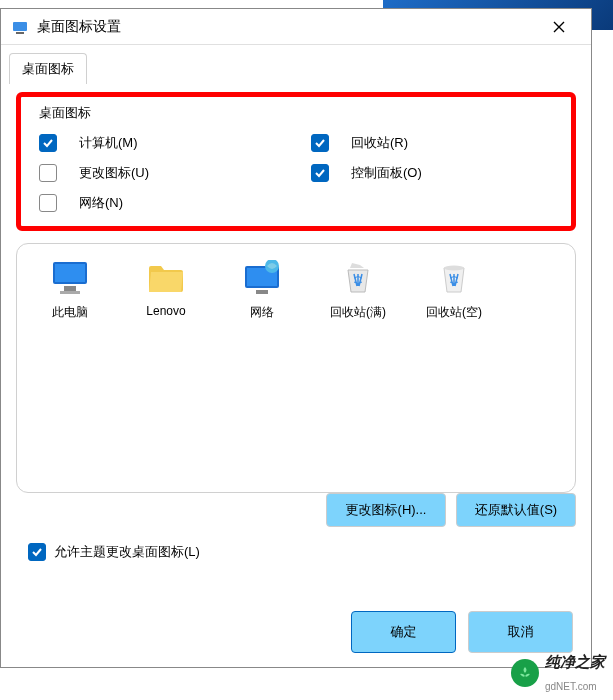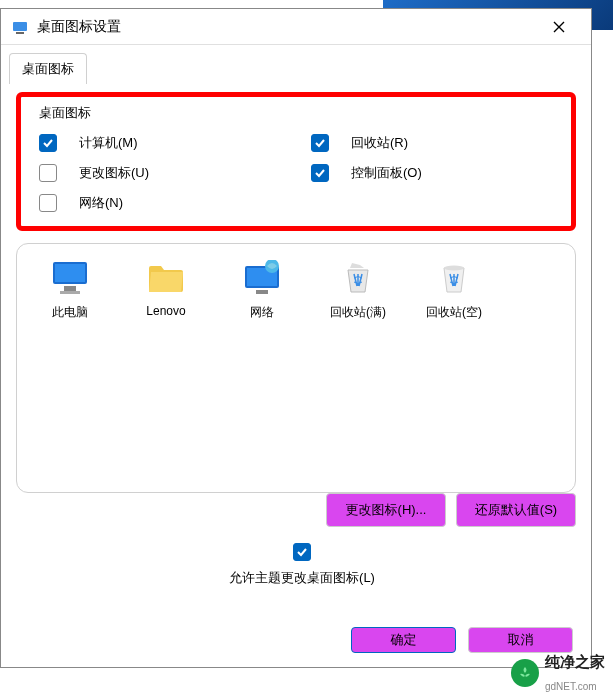--- a/index.html
+++ b/index.html
@@ -26,7 +26,7 @@
     .icon-vis { width: 44px; height: 40px; display: flex; align-items: center; justify-content: center; }
     .icon-label { font-size: 12px; margin-top: 6px; text-align: center; white-space: nowrap; }
     .btn-row { display: flex; justify-content: flex-end; gap: 10px; margin-bottom: 16px; }
-    .btn { border: 1px solid #ccc; border-radius: 4px; background: #d946ef; padding: 7px 16px; font-size: 13px; cursor: pointer; min-width: 120px; text-align: center; }
+    .btn { border: 1px solid #ccc; border-radius: 4px; background: #7dd3fc; padding: 7px 16px; font-size: 13px; cursor: pointer; min-width: 120px; text-align: center; }
     .dialog-btns { position: absolute; bottom: 14px; right: 18px; display: flex; gap: 12px; }
     .dialog-btns .btn { min-width: 105px; padding: 3px 20px; }
     .btn.primary { border-color: #0067c0; color: #000; }

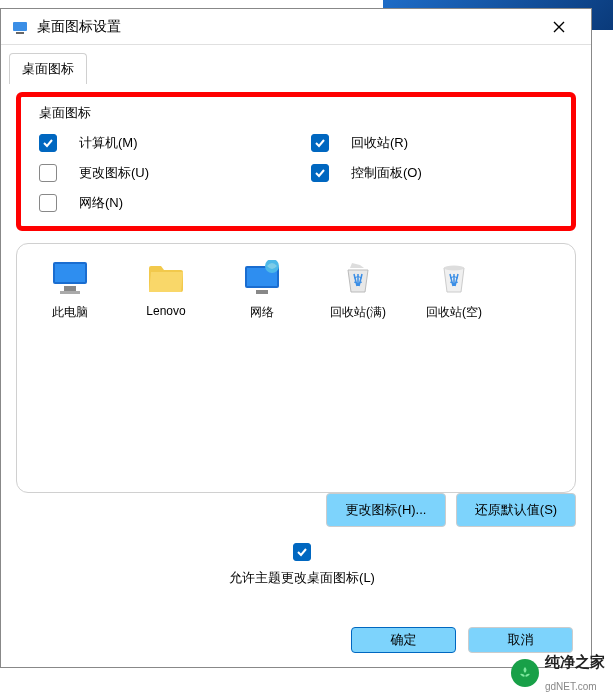--- a/index.html
+++ b/index.html
@@ -30,7 +30,7 @@
     .dialog-btns { position: absolute; bottom: 14px; right: 18px; display: flex; gap: 12px; }
     .dialog-btns .btn { min-width: 105px; padding: 3px 20px; }
     .btn.primary { border-color: #0067c0; color: #000; }
-    .theme-cb-row { display: flex; align-items: center; gap: 8px; font-size: 13px; padding-left: 12px; flex-direction: column; }
+    .theme-cb-row { display: flex; align-items: center; gap: 8px; font-size: 13px; padding-left: 12px; }
     .watermark { position: absolute; right: 8px; bottom: 8px; display: flex; align-items: center; gap: 6px; }
     .wm-logo { width: 28px; height: 28px; background: #18a048; border-radius: 50%; display: flex; align-items: center; justify-content: center; }
     .wm-text { display: flex; flex-direction: column; line-height: 1.1; }

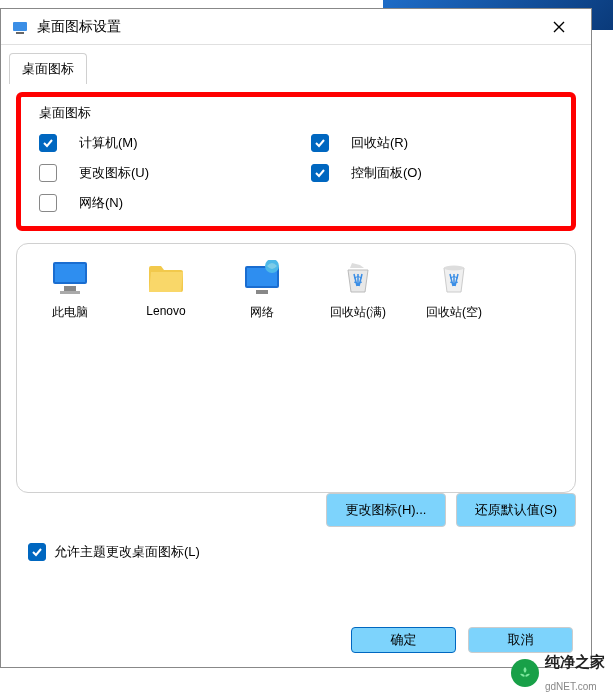--- a/index.html
+++ b/index.html
@@ -28,7 +28,7 @@
     .btn-row { display: flex; justify-content: flex-end; gap: 10px; margin-bottom: 16px; }
     .btn { border: 1px solid #ccc; border-radius: 4px; background: #7dd3fc; padding: 7px 16px; font-size: 13px; cursor: pointer; min-width: 120px; text-align: center; }
     .dialog-btns { position: absolute; bottom: 14px; right: 18px; display: flex; gap: 12px; }
-    .dialog-btns .btn { min-width: 105px; padding: 3px 20px; }
+    .dialog-btns .btn { min-width: 105px; padding: 11px 20px; }
     .btn.primary { border-color: #0067c0; color: #000; }
     .theme-cb-row { display: flex; align-items: center; gap: 8px; font-size: 13px; padding-left: 12px; }
     .watermark { position: absolute; right: 8px; bottom: 8px; display: flex; align-items: center; gap: 6px; }

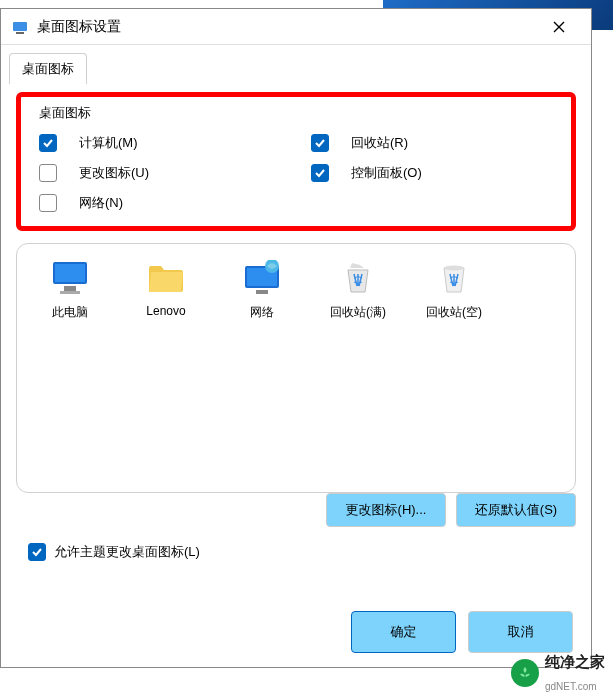--- a/index.html
+++ b/index.html
@@ -34,7 +34,7 @@
     .watermark { position: absolute; right: 8px; bottom: 8px; display: flex; align-items: center; gap: 6px; }
     .wm-logo { width: 28px; height: 28px; background: #18a048; border-radius: 50%; display: flex; align-items: center; justify-content: center; }
     .wm-text { display: flex; flex-direction: column; line-height: 1.1; }
-    .wm-cn { font-size: 15px; font-weight: bold; color: #222; }
+    .wm-cn { font-size: 15px; font-weight: bold; color: #222; font-style: italic; }
     .wm-en { font-size: 10px; color: #888; margin-top: 11px; }
     .bg-deco { position: absolute; top: 0; right: 0; width: 230px; height: 30px; background: linear-gradient(135deg, #1e6cc7, #0a3a7a); }
   </style>

